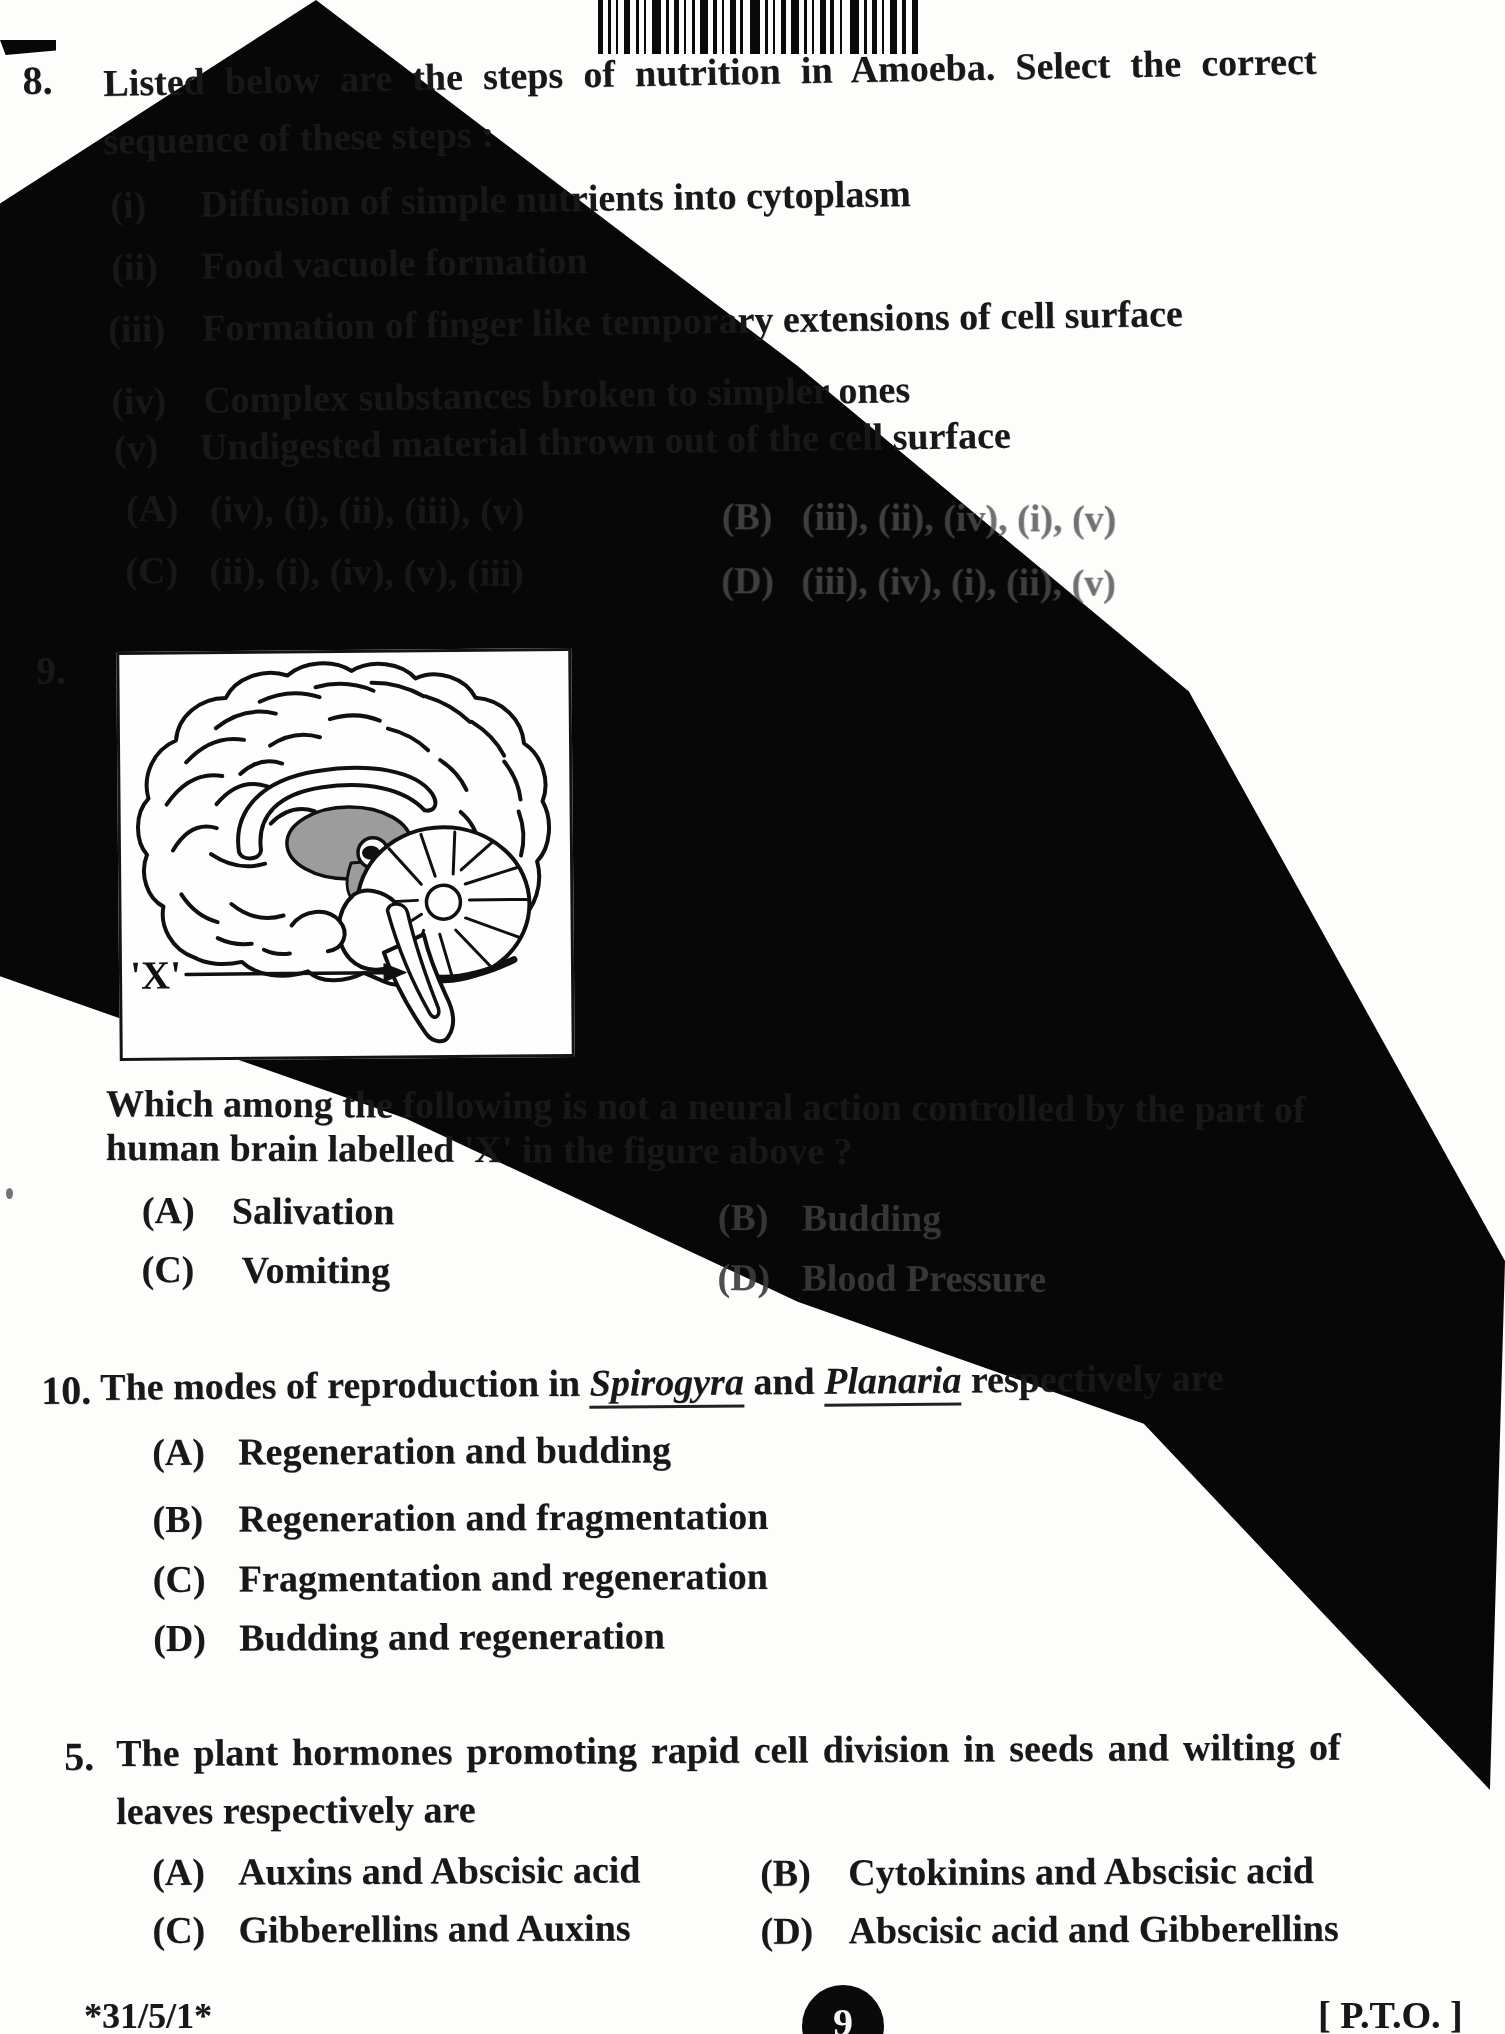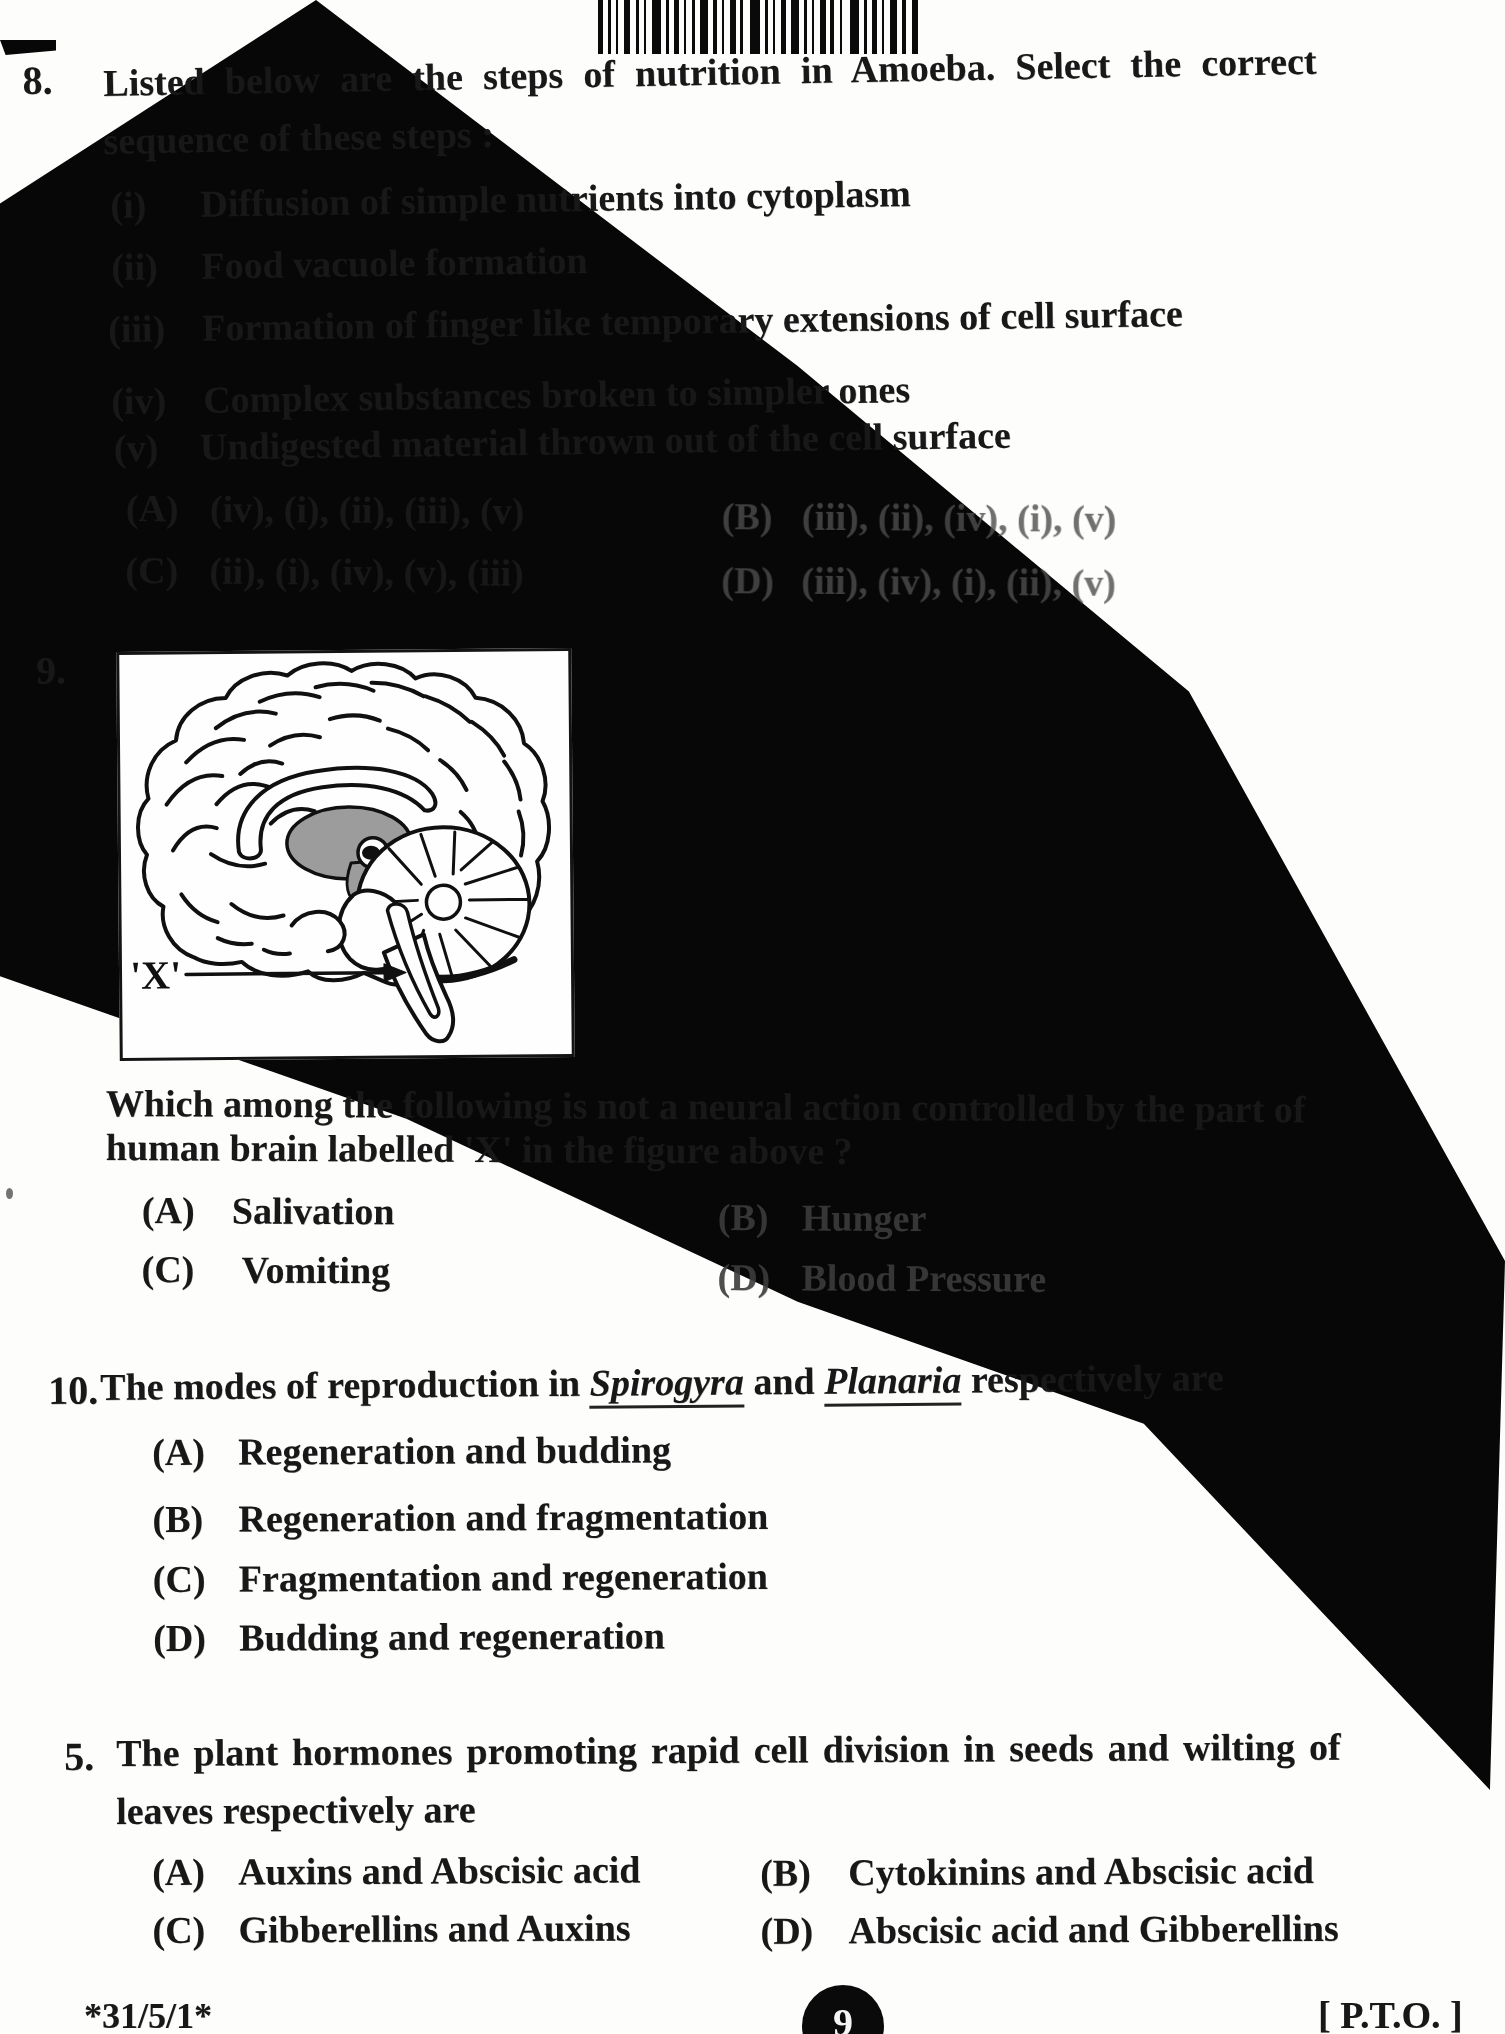--- a/index.html
+++ b/index.html
@@ -237,7 +237,7 @@
     </div>
     <div class="row dim" style="left:576px;top:4px">
       <span class="lbl">(B)</span>
-      <span class="txt" style="left:84px">Hunger</span>
+      <span class="txt" style="left:84px">Budding</span>
     </div>
     <div class="row" style="left:0;top:59px">
       <span class="lbl">(C)</span>

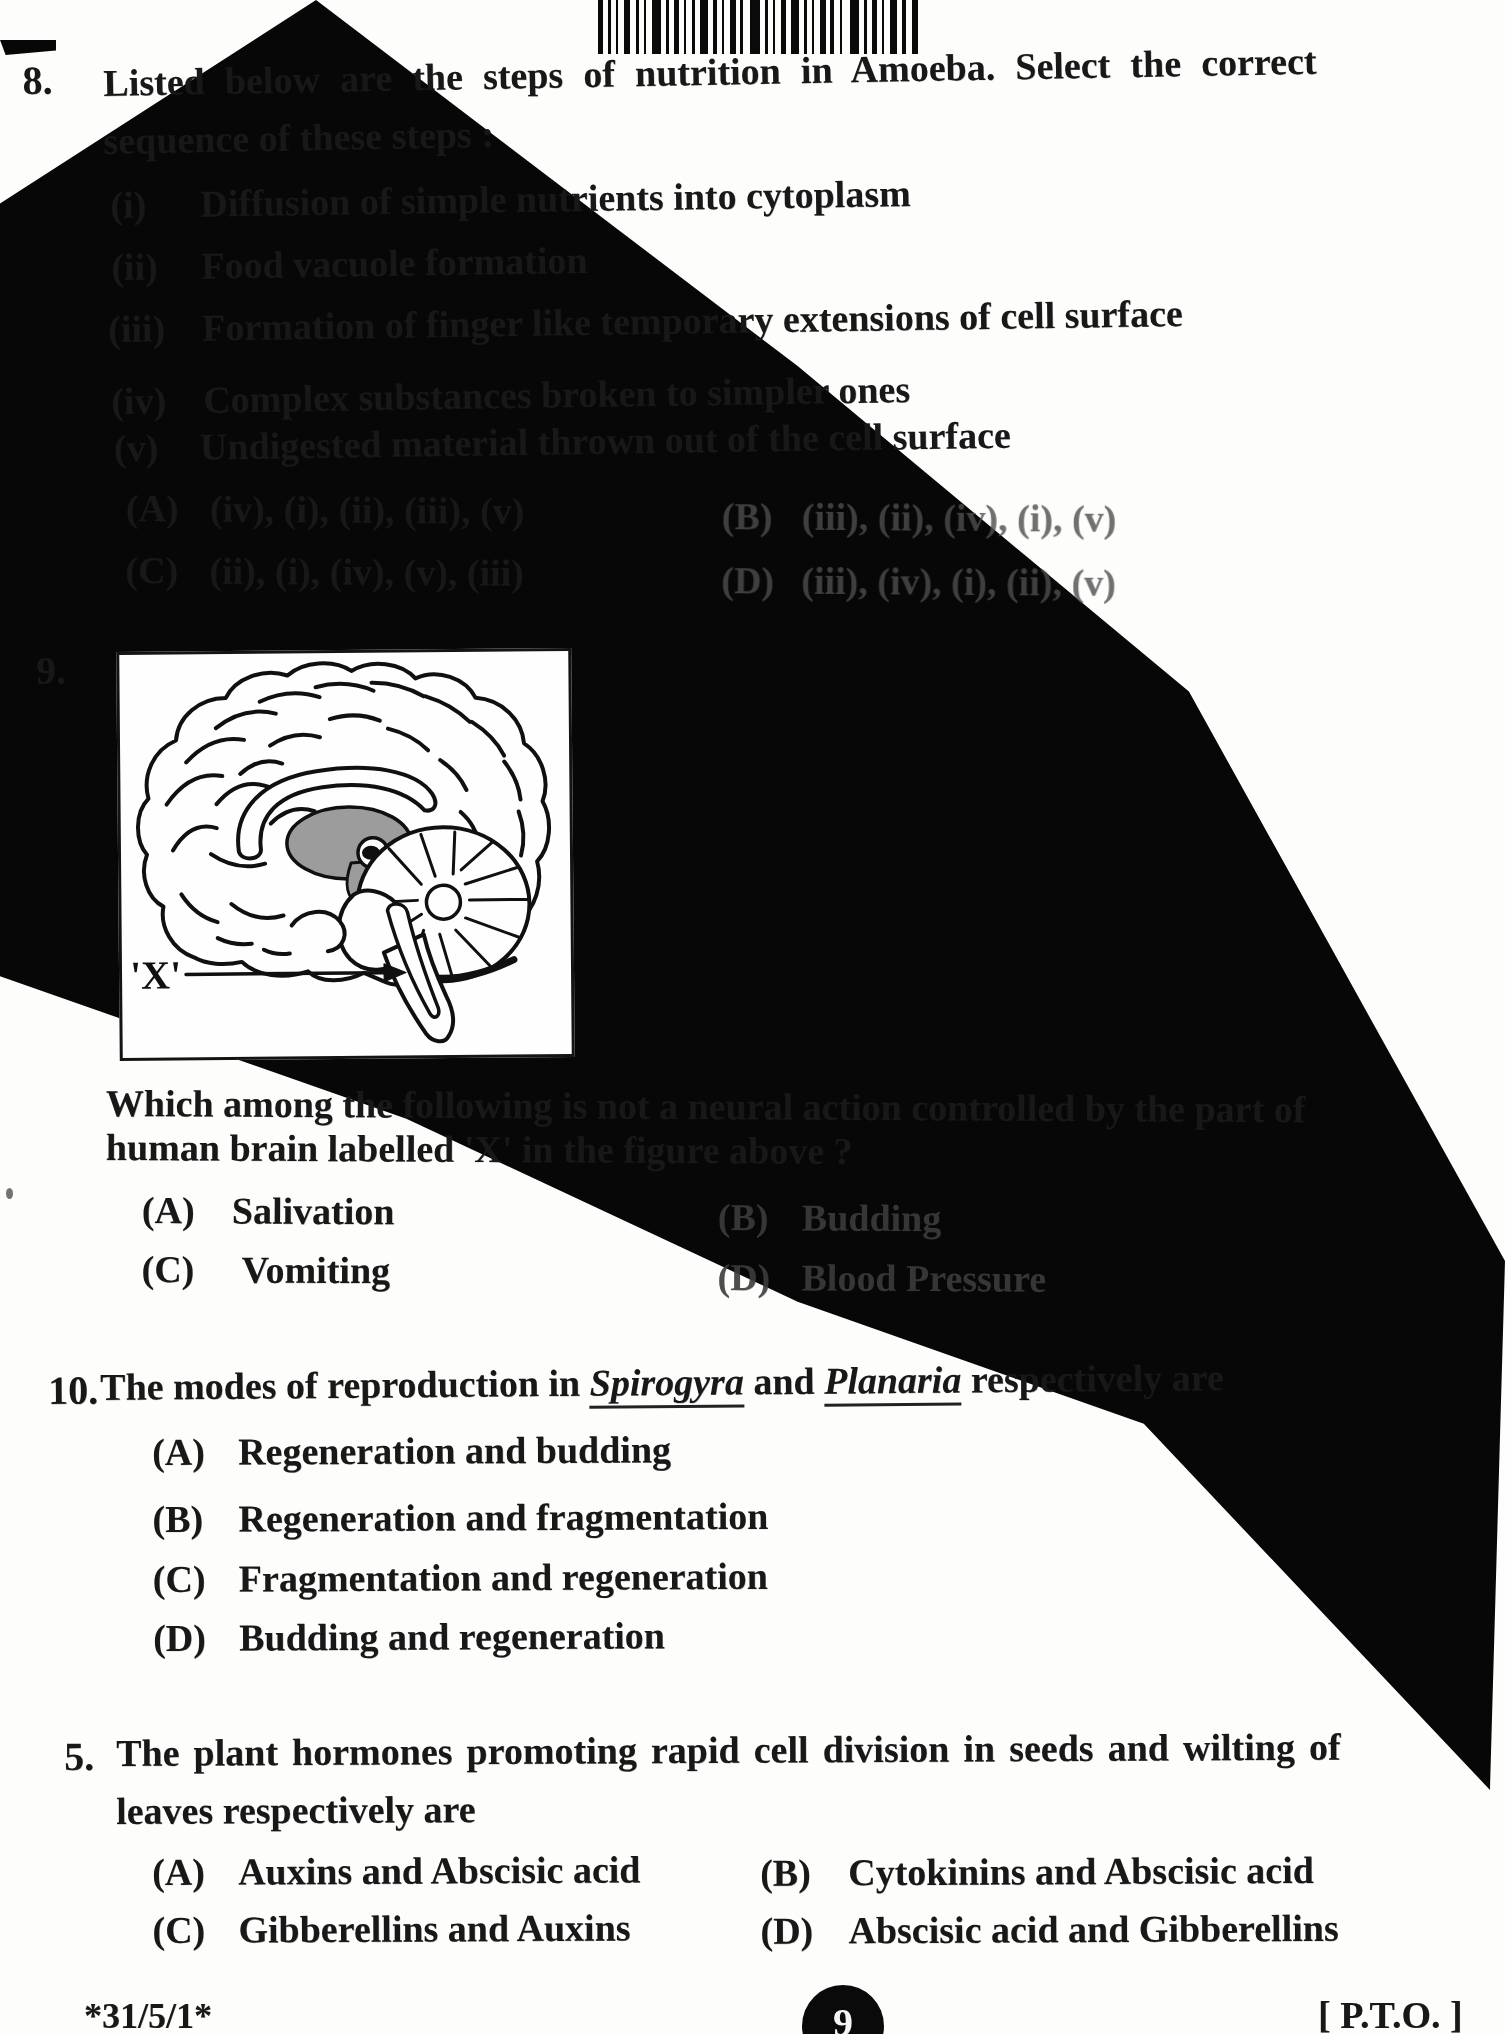--- a/index.html
+++ b/index.html
@@ -249,7 +249,7 @@
     </div>
   </div>
 
-  <span class="t num rot-n5" style="left:48px;top:1368px">10.</span>
+  <span class="t num rot-n5" style="left:41px;top:1368px">10.</span>
   <span class="t rot-n5" style="left:100px;top:1366px"><span>The modes of reproduction in </span><span class="sp">Spirogyra</span><span> and </span><span class="sp">Planaria</span><span> respectively are</span></span>
 
   <div class="block rot-n3" style="left:152px;top:1430px;width:900px;height:240px">

